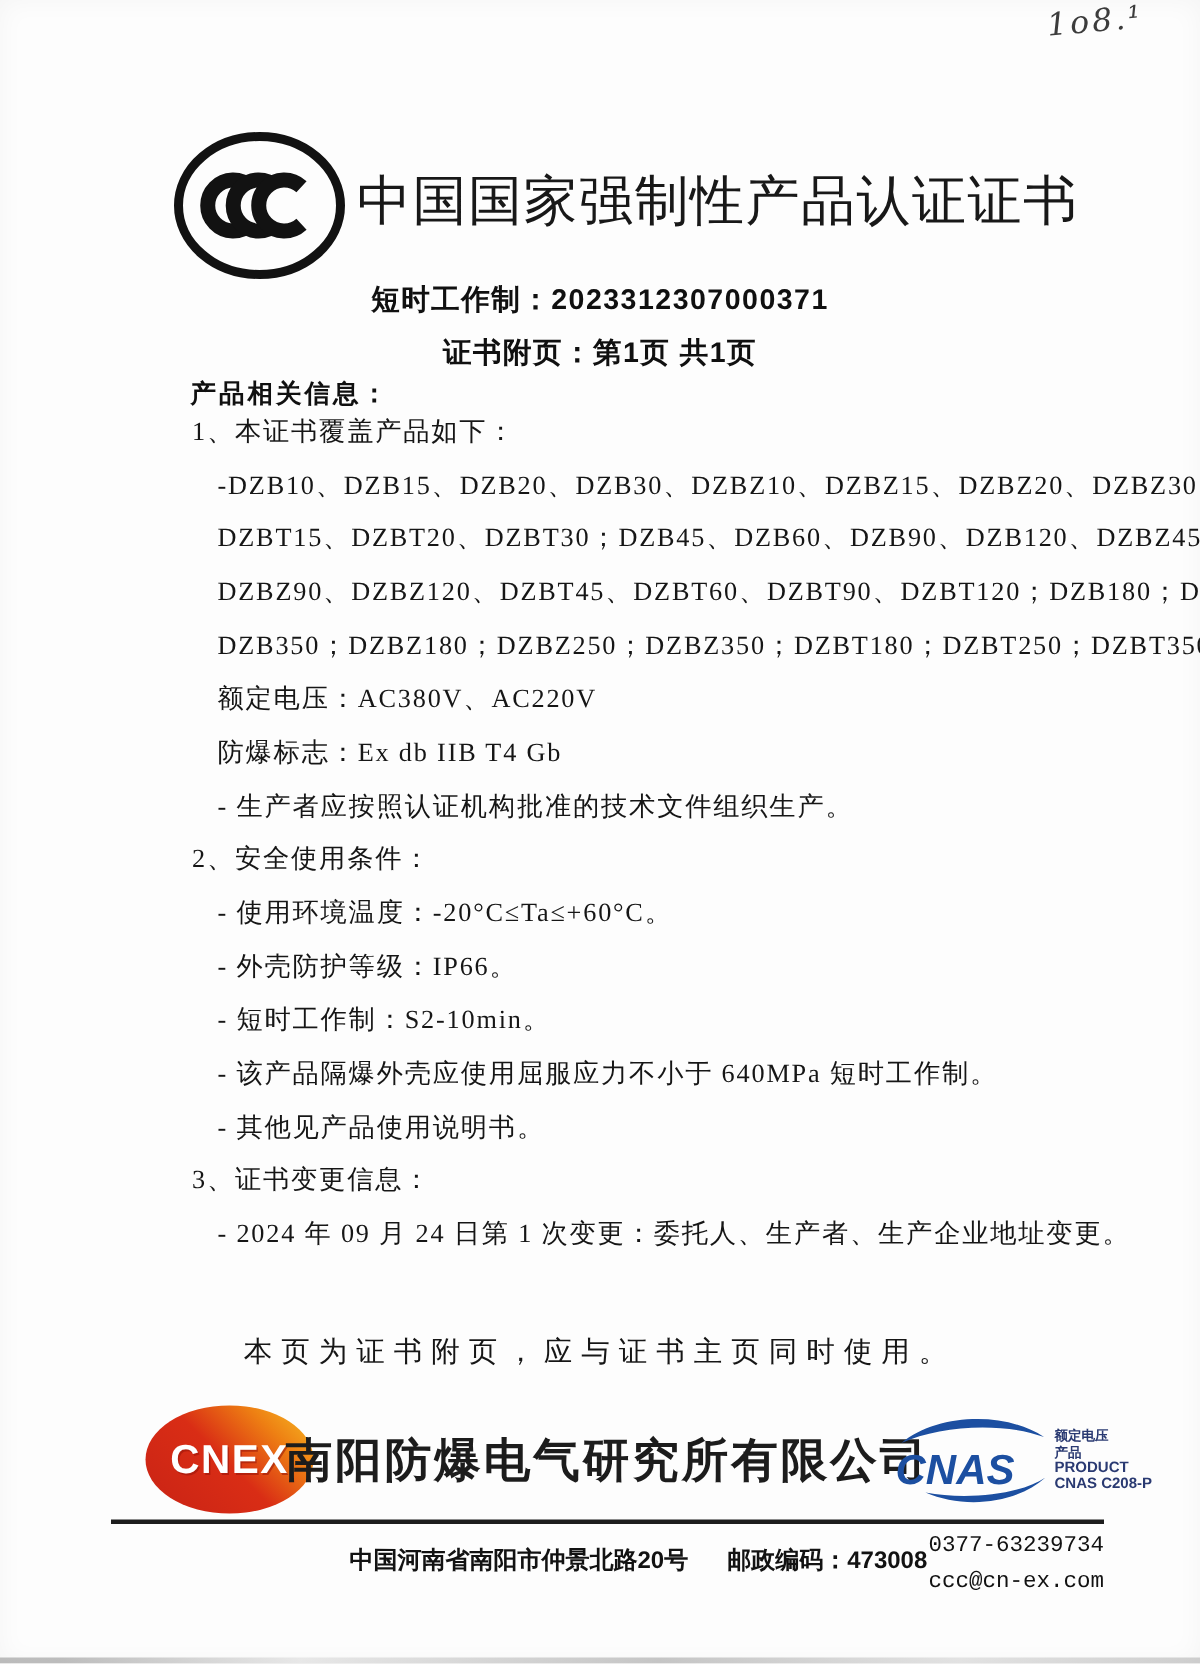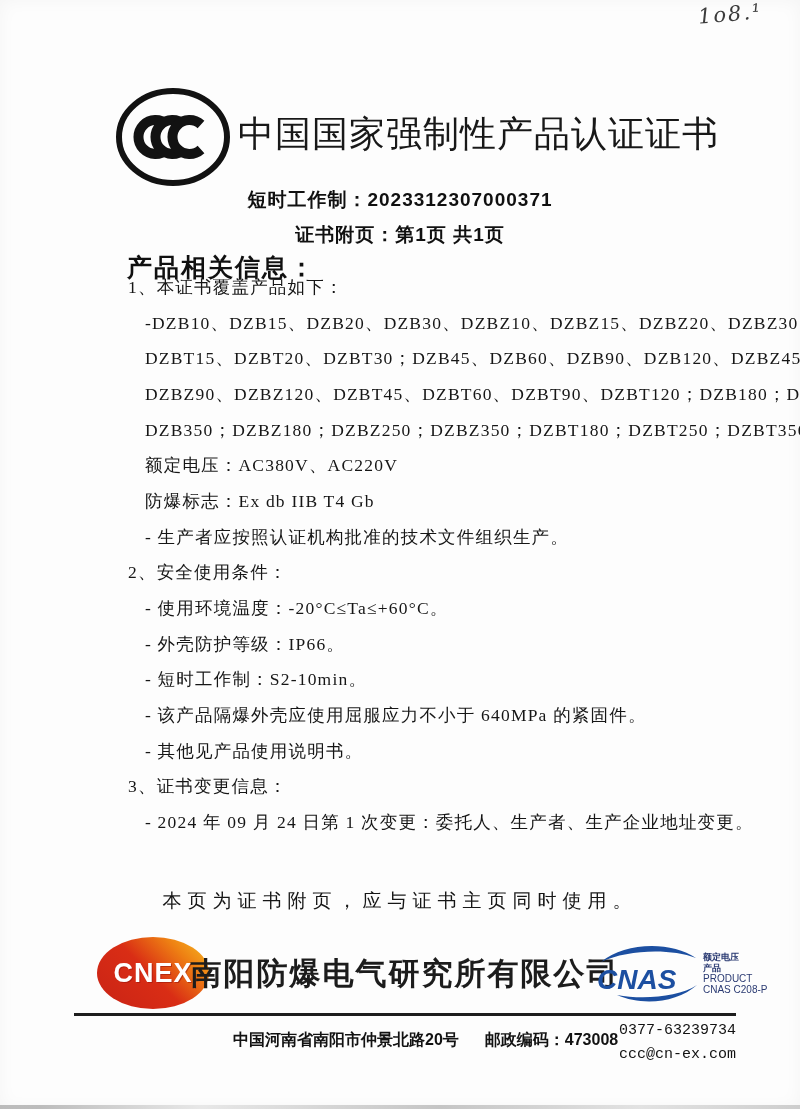--- a/index.html
+++ b/index.html
@@ -38,7 +38,7 @@
   
   .info-heading{
     position:absolute;left:127px;top:251px;
-    font-size:25px;font-weight:bold;letter-spacing:2px;color:#101010;
+    font-size:17px;font-weight:bold;letter-spacing:2px;color:#101010;
   }
   .body-lines{position:absolute;left:128px;top:269px;right:44px;}
   .line{

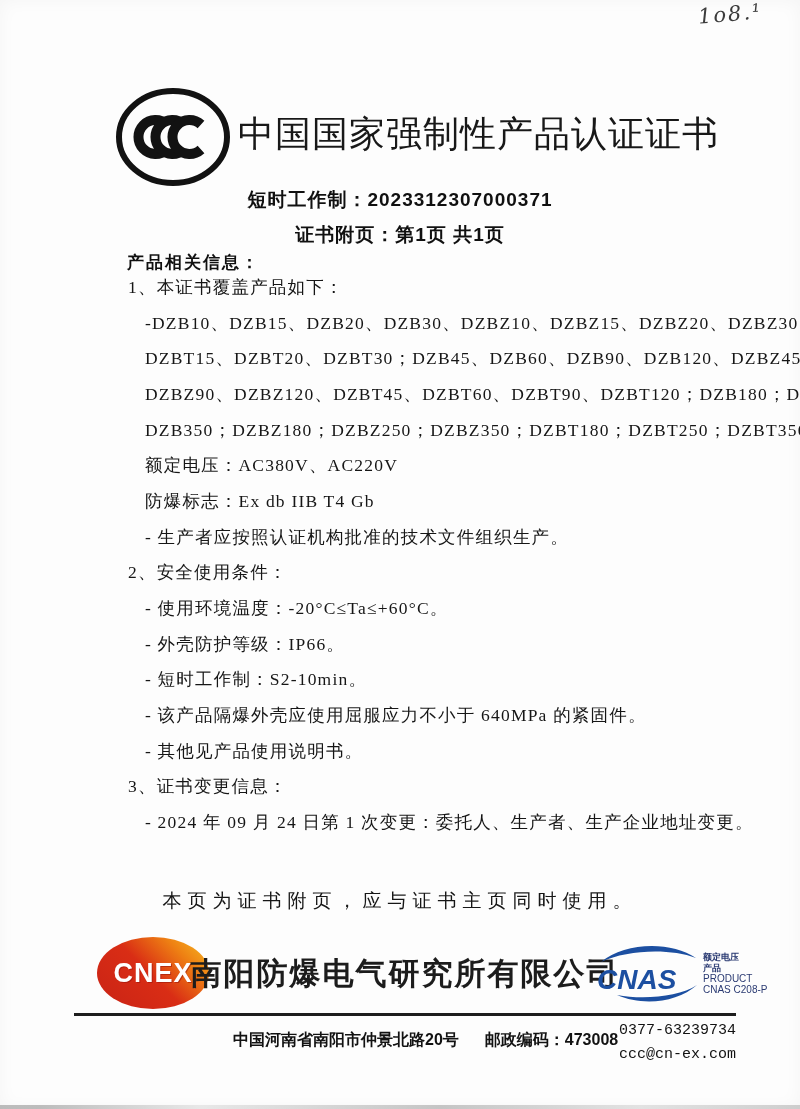--- a/index.html
+++ b/index.html
@@ -137,7 +137,7 @@
     <div class="line sub">- 使用环境温度：-20°C≤Ta≤+60°C。</div>
     <div class="line sub">- 外壳防护等级：IP66。</div>
     <div class="line sub">- 短时工作制：S2-10min。</div>
-    <div class="line sub">- 该产品隔爆外壳应使用屈服应力不小于 640MPa 的紧固件。</div>
+    <div class="line sub">- 该产品隔爆外壳应使用屈服应力不小于 640MPa 短时工作制。</div>
     <div class="line sub">- 其他见产品使用说明书。</div>
     <div class="line">3、证书变更信息：</div>
     <div class="line sub">- 2024 年 09 月 24 日第 1 次变更：委托人、生产者、生产企业地址变更。</div>

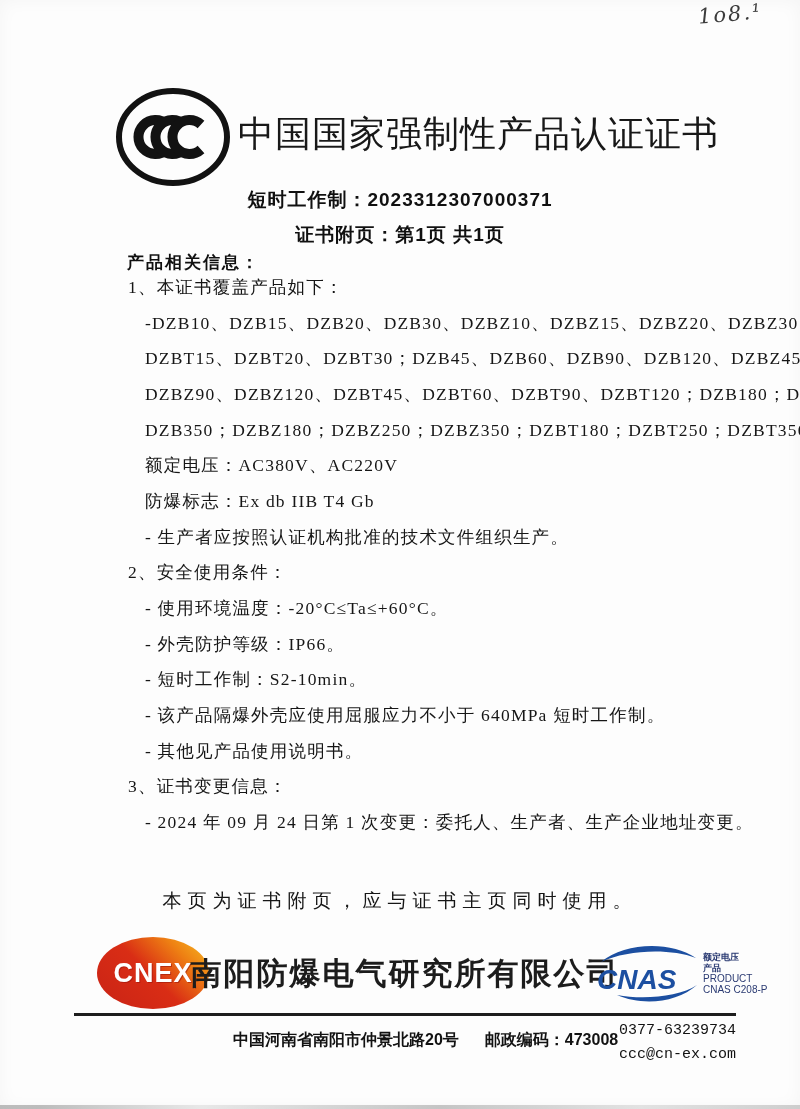--- a/index.html
+++ b/index.html
@@ -75,7 +75,7 @@
     color:#2a3a72;line-height:1.15;white-space:nowrap;
   }
   .cnas-caption .cn{font-size:9px;font-weight:bold;}
-  .cnas-caption .en{font-size:10px;font-weight:normal;}
+  .cnas-caption .en{font-size:10px;font-weight:bold;}
   
   .footer-rule{position:absolute;left:74px;top:1013px;width:662px;height:3px;background:#1d1d1d;}
   .contact-left{

